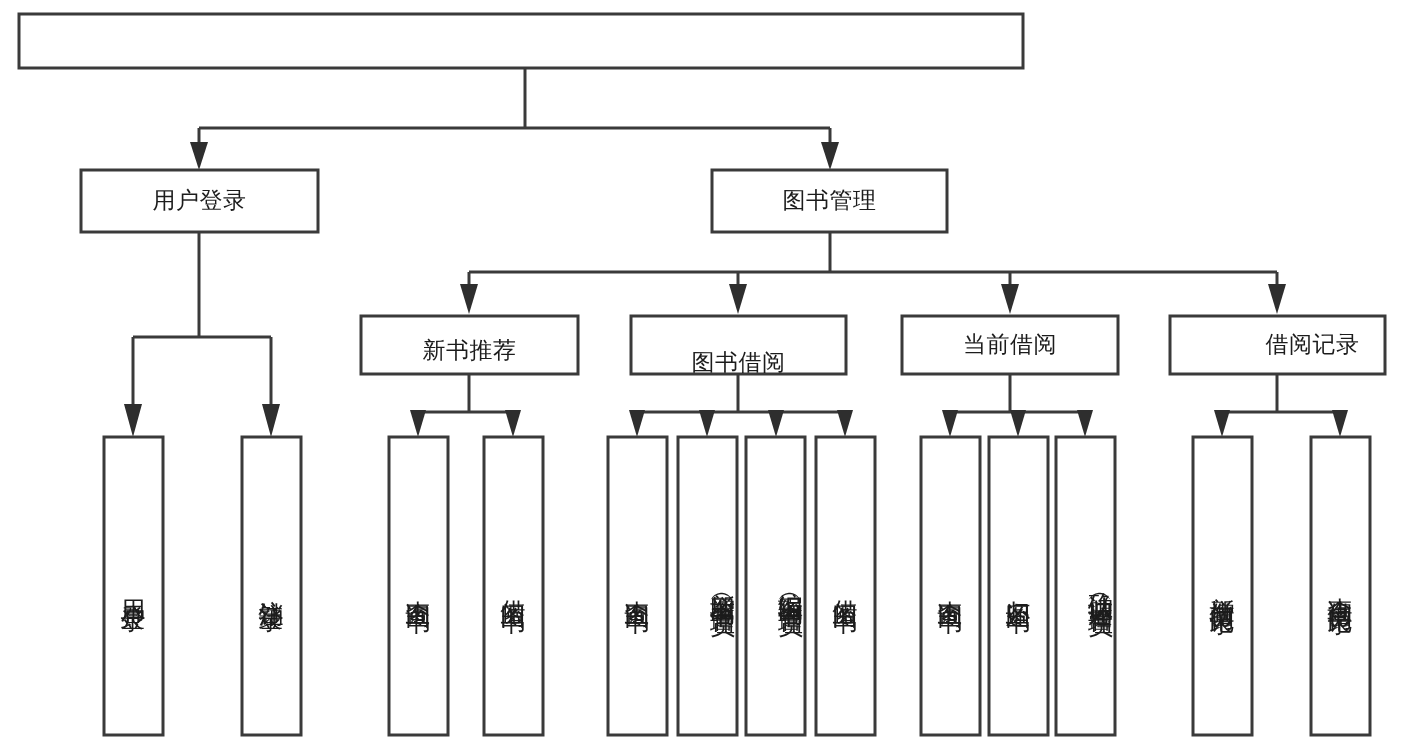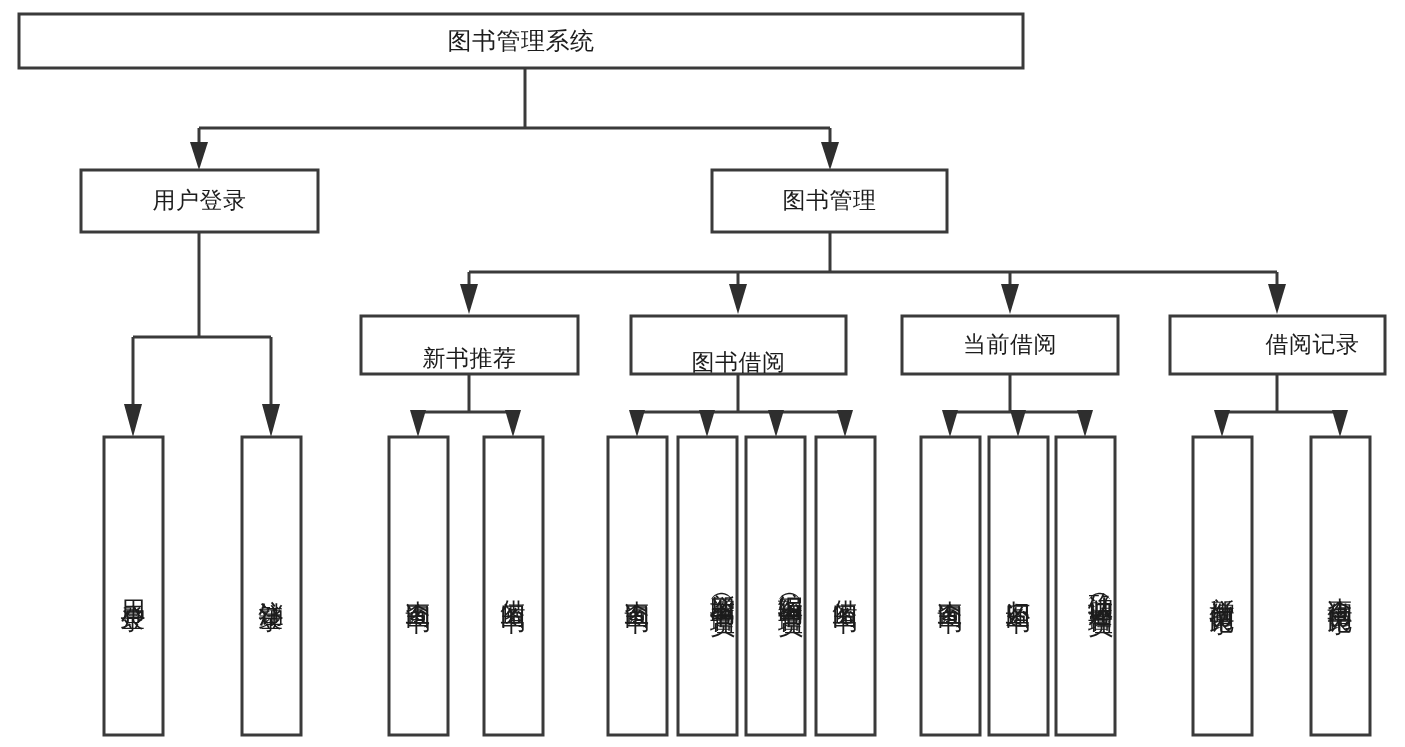--- a/index.html
+++ b/index.html
@@ -171,7 +171,6 @@
 
   </svg>
 
-  <div class="node-label label-root" style="left:19px; top:14px; width:1004px; height:54px;">图书管理系统</div>
 
   <div class="node-label label-h" style="left:81px; top:170px; width:237px; height:62px;">用户登录</div>
   <div class="node-label label-h" style="left:712px; top:170px; width:235px; height:62px;">图书管理</div>

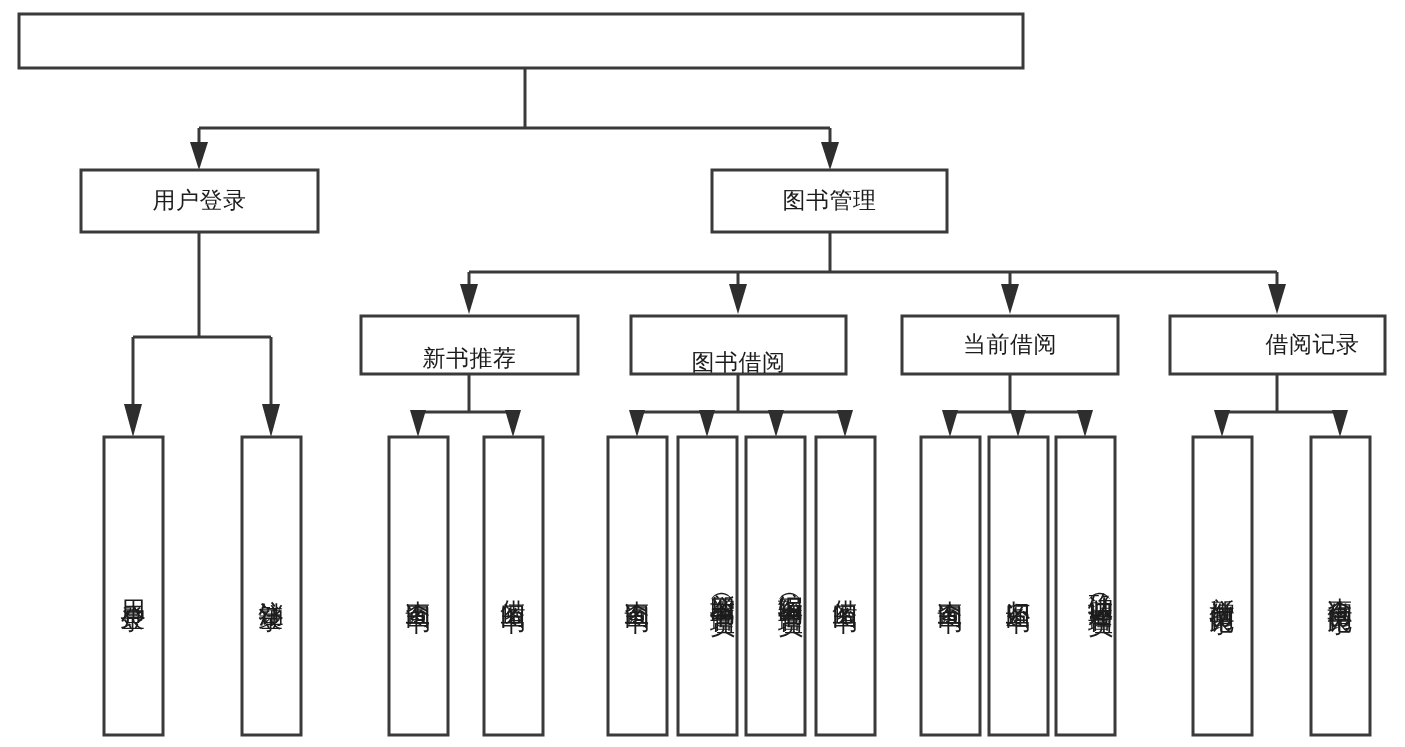--- a/index.html
+++ b/index.html
@@ -175,7 +175,7 @@
   <div class="node-label label-h" style="left:81px; top:170px; width:237px; height:62px;">用户登录</div>
   <div class="node-label label-h" style="left:712px; top:170px; width:235px; height:62px;">图书管理</div>
 
-  <div class="node-label label-h" style="left:361px; top:324px; width:217px; height:69px;">新书推荐</div>
+  <div class="node-label label-h" style="left:361px; top:316px; width:217px; height:69px;">新书推荐</div>
   <div class="node-label label-h" style="left:631px; top:316px; width:215px; height:58px;margin-top:18px;">图书借阅</div>
   <div class="node-label label-h" style="left:902px; top:316px; width:216px; height:58px;">当前借阅</div>
   <div class="node-label label-h" style="left:1170px; top:316px; width:215px; height:58px;margin-left:35px;">借阅记录</div>

